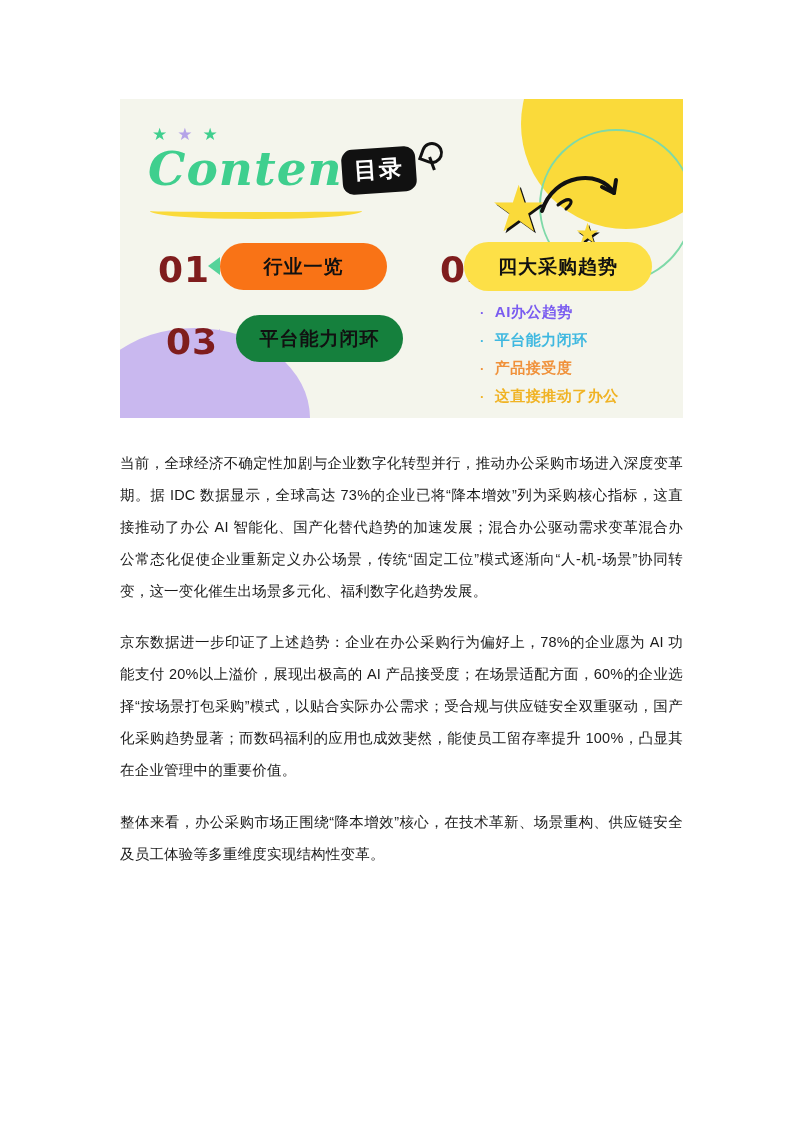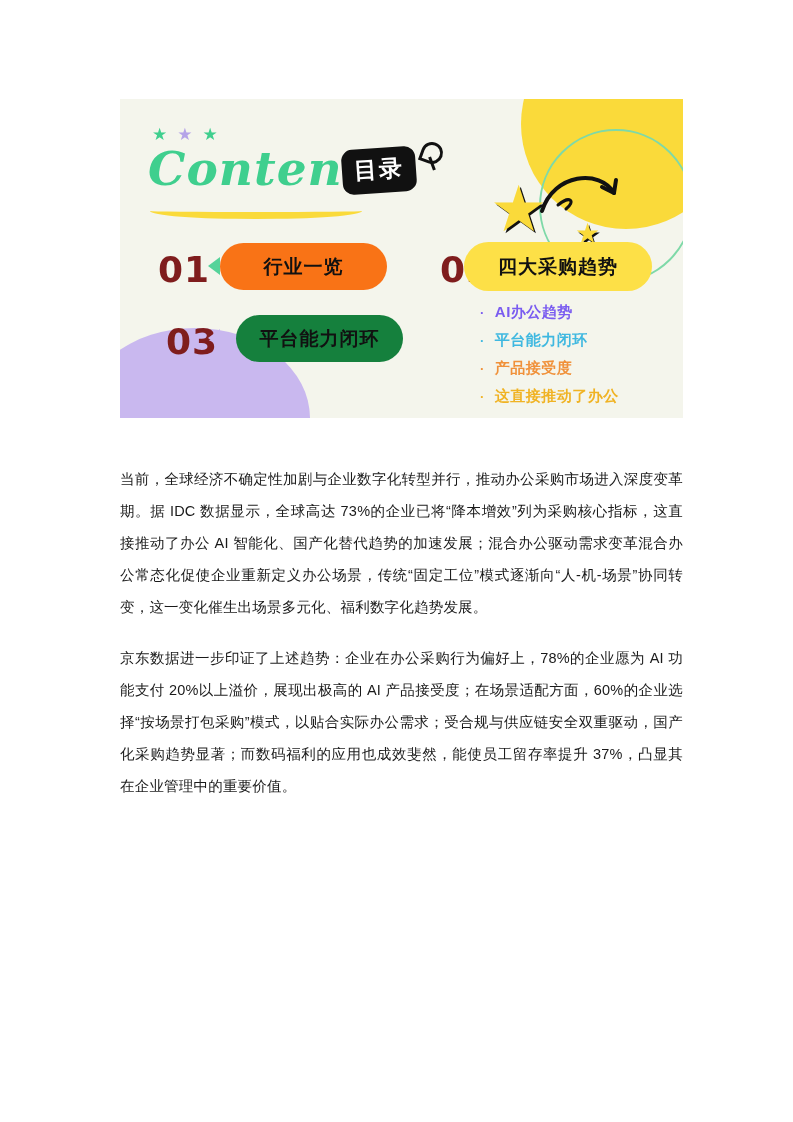--- a/index.html
+++ b/index.html
@@ -234,7 +234,6 @@
     left: 120px;
     top: 448px;
     width: 563px;
-    margin-top: 16px;
   }
   .para {
     font-size: 14.5px;

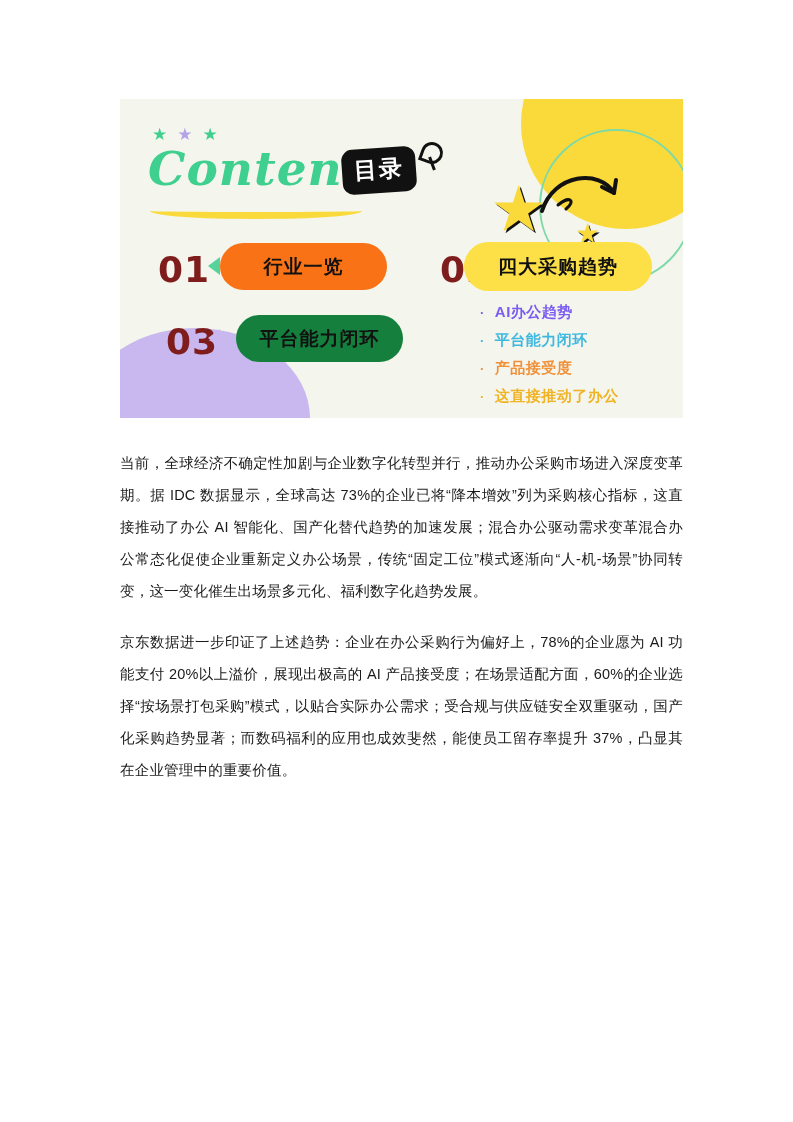--- a/index.html
+++ b/index.html
@@ -309,7 +309,7 @@
 
   <div class="body-copy">
     <p class="para">当前，全球经济不确定性加剧与企业数字化转型并行，推动办公采购市场进入深度变革期。据 IDC 数据显示，全球高达 73%的企业已将“降本增效”列为采购核心指标，这直接推动了办公 AI 智能化、国产化替代趋势的加速发展；混合办公驱动需求变革混合办公常态化促使企业重新定义办公场景，传统“固定工位”模式逐渐向“人-机-场景”协同转变，这一变化催生出场景多元化、福利数字化趋势发展。</p>
-    <p class="para">京东数据进一步印证了上述趋势：企业在办公采购行为偏好上，78%的企业愿为 AI 功能支付 20%以上溢价，展现出极高的 AI 产品接受度；在场景适配方面，60%的企业选择“按场景打包采购”模式，以贴合实际办公需求；受合规与供应链安全双重驱动，国产化采购趋势显著；而数码福利的应用也成效斐然，能使员工留存率提升 37%，凸显其在企业管理中的重要价值。</p>
+    <p class="para">京东数据进一步印证了上述趋势：企业在办公采购行为偏好上，78%的企业愿为 AI 功能支付 20%以上溢价，展现出极高的 AI 产品接受度；在场景适配方面，60%的企业选择“按场景打包采购”模式，以贴合实际办公需求；受合规与供应链安全双重驱动，国产化采购趋势显著；而数码福利的应用也成效斐然，能使员工留存率提升 100%，凸显其在企业管理中的重要价值。</p>
   </div>
 
 </div>

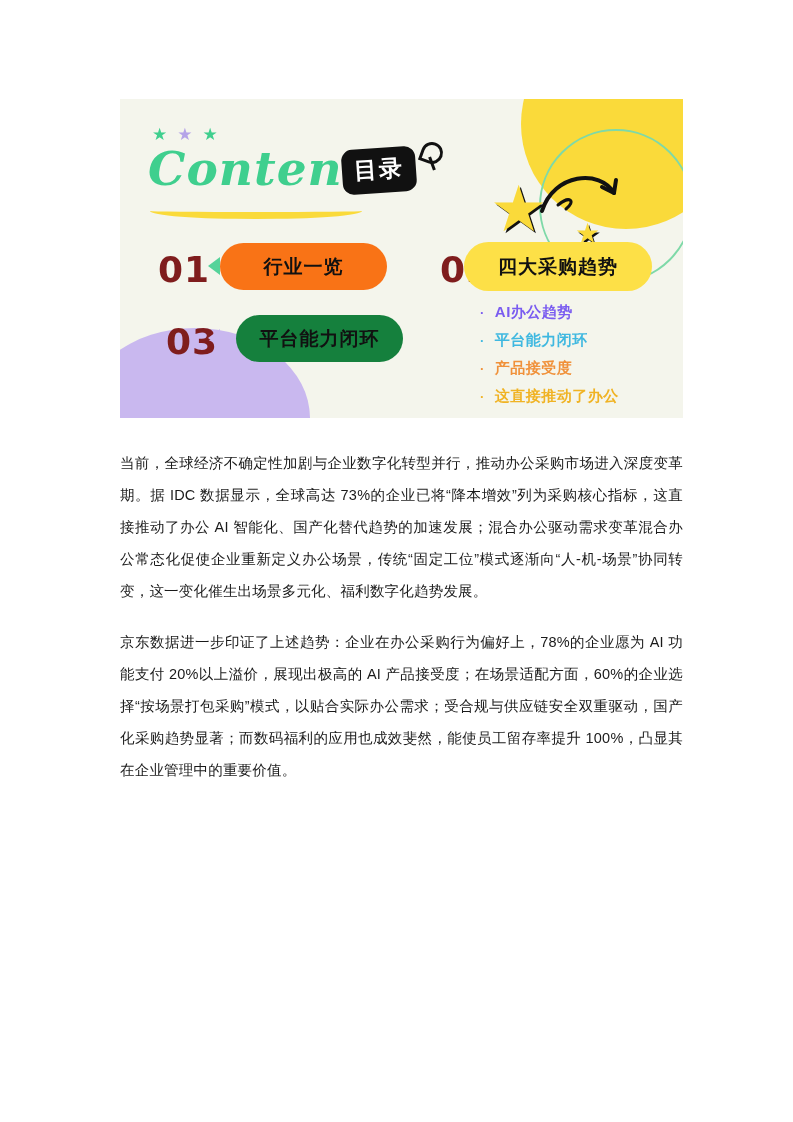--- a/index.html
+++ b/index.html
@@ -310,6 +310,7 @@
   <div class="body-copy">
     <p class="para">当前，全球经济不确定性加剧与企业数字化转型并行，推动办公采购市场进入深度变革期。据 IDC 数据显示，全球高达 73%的企业已将“降本增效”列为采购核心指标，这直接推动了办公 AI 智能化、国产化替代趋势的加速发展；混合办公驱动需求变革混合办公常态化促使企业重新定义办公场景，传统“固定工位”模式逐渐向“人-机-场景”协同转变，这一变化催生出场景多元化、福利数字化趋势发展。</p>
     <p class="para">京东数据进一步印证了上述趋势：企业在办公采购行为偏好上，78%的企业愿为 AI 功能支付 20%以上溢价，展现出极高的 AI 产品接受度；在场景适配方面，60%的企业选择“按场景打包采购”模式，以贴合实际办公需求；受合规与供应链安全双重驱动，国产化采购趋势显著；而数码福利的应用也成效斐然，能使员工留存率提升 100%，凸显其在企业管理中的重要价值。</p>
+    <p class="para">整体来看，办公采购市场正围绕“降本增效”核心，在技术革新、场景重构、供应链安全及员工体验等多重维度实现结构性变革。</p>
   </div>
 
 </div>

